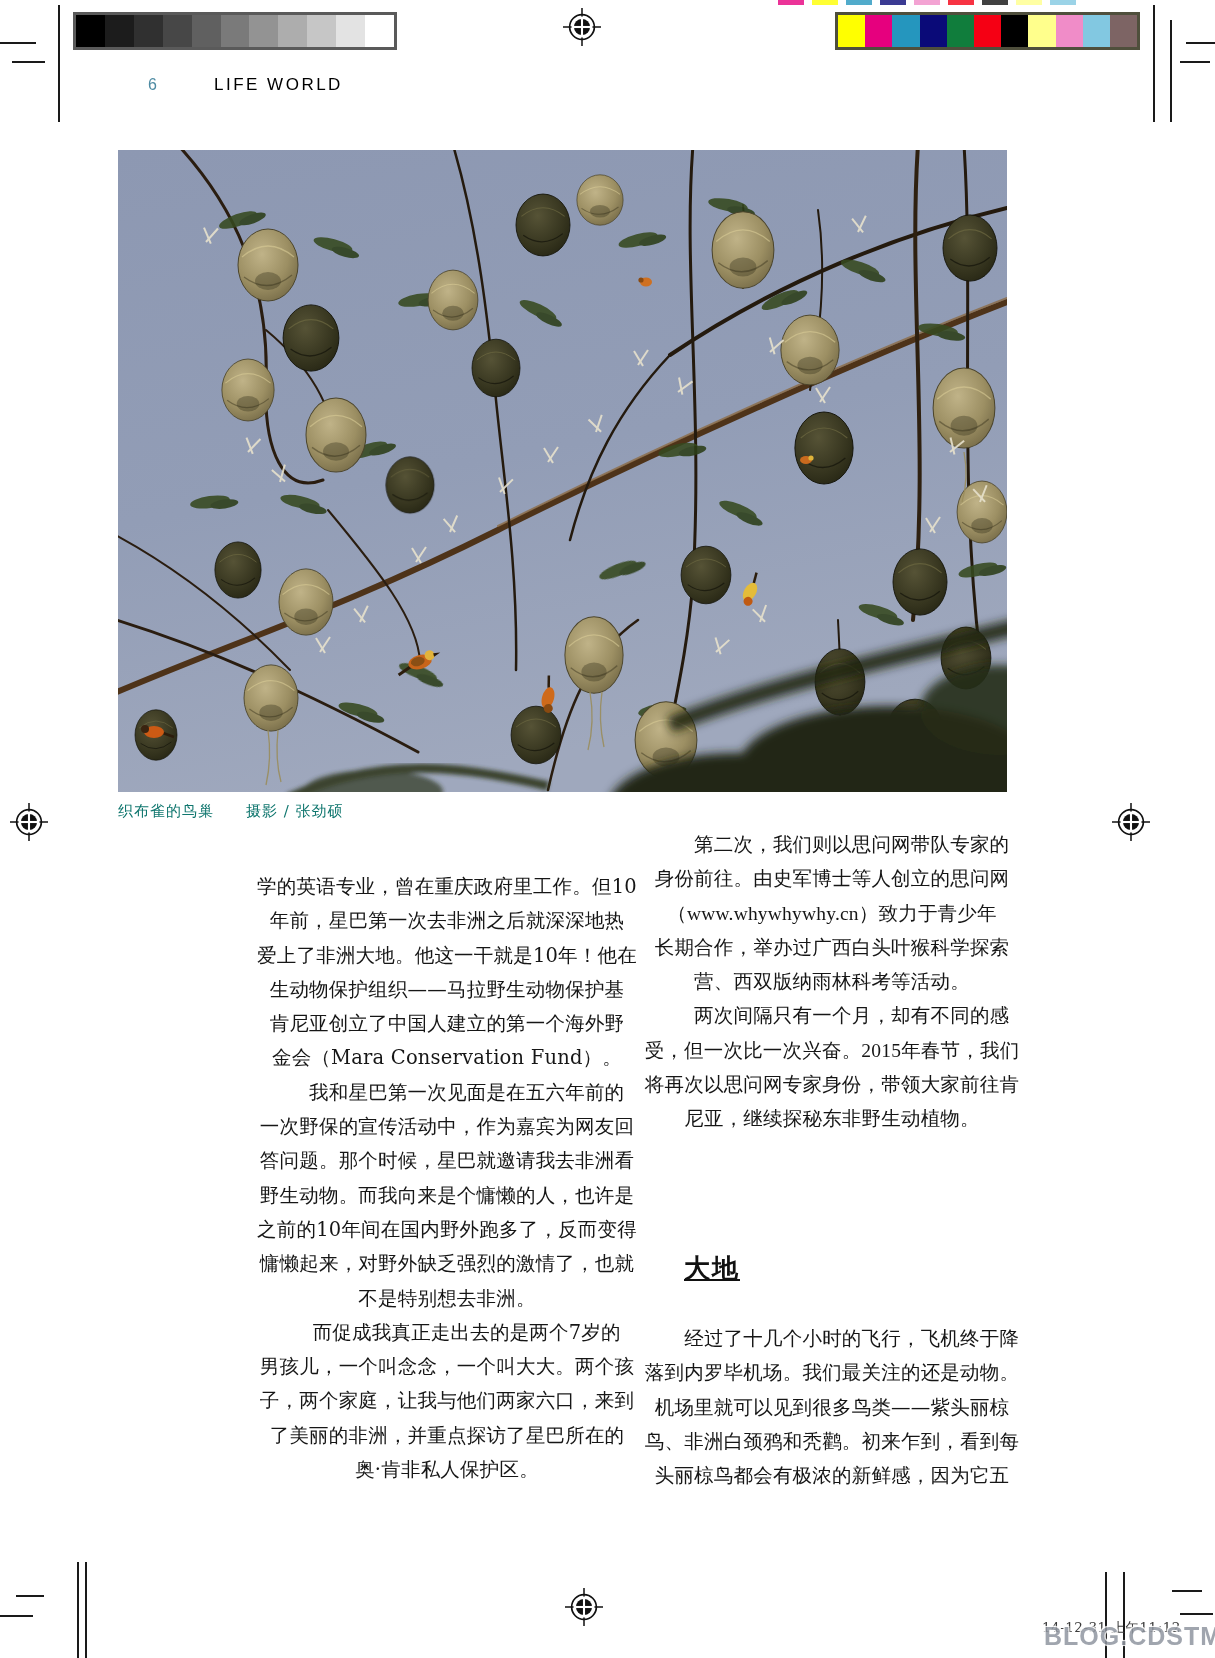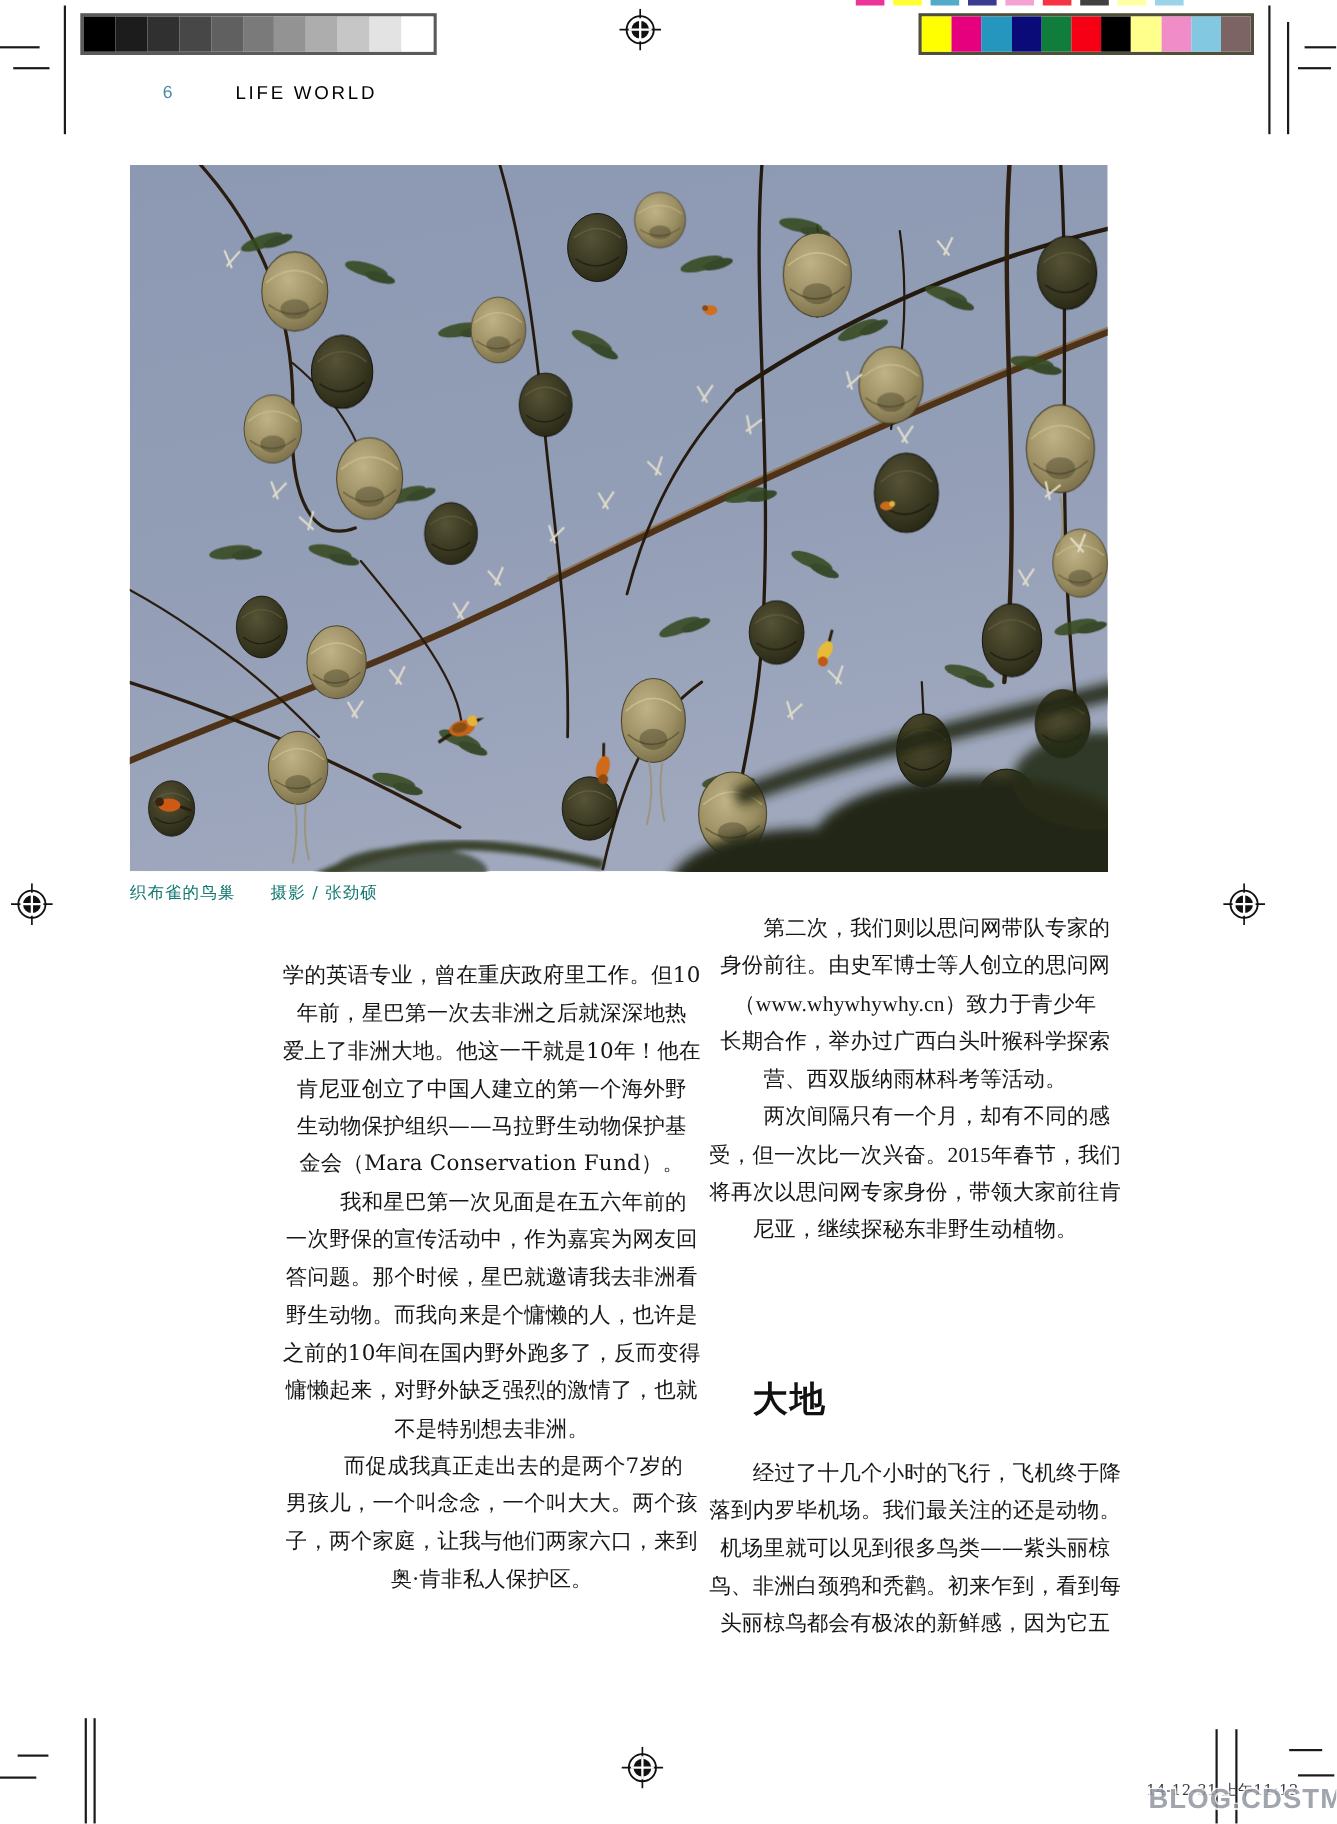--- a/index.html
+++ b/index.html
@@ -346,8 +346,8 @@
       <div class="bodyline">学的英语专业，曾在重庆政府里工作。但10</div>
       <div class="bodyline">年前，星巴第一次去非洲之后就深深地热</div>
       <div class="bodyline">爱上了非洲大地。他这一干就是10年！他在</div>
+      <div class="bodyline">生动物保护组织——马拉野生动物保护基</div>
       <div class="bodyline">肯尼亚创立了中国人建立的第一个海外野</div>
-      <div class="bodyline">生动物保护组织——马拉野生动物保护基</div>
       <div class="bodyline">金会（Mara Conservation Fund）。</div>
       <div class="bodyline">　　我和星巴第一次见面是在五六年前的</div>
       <div class="bodyline">一次野保的宣传活动中，作为嘉宾为网友回</div>

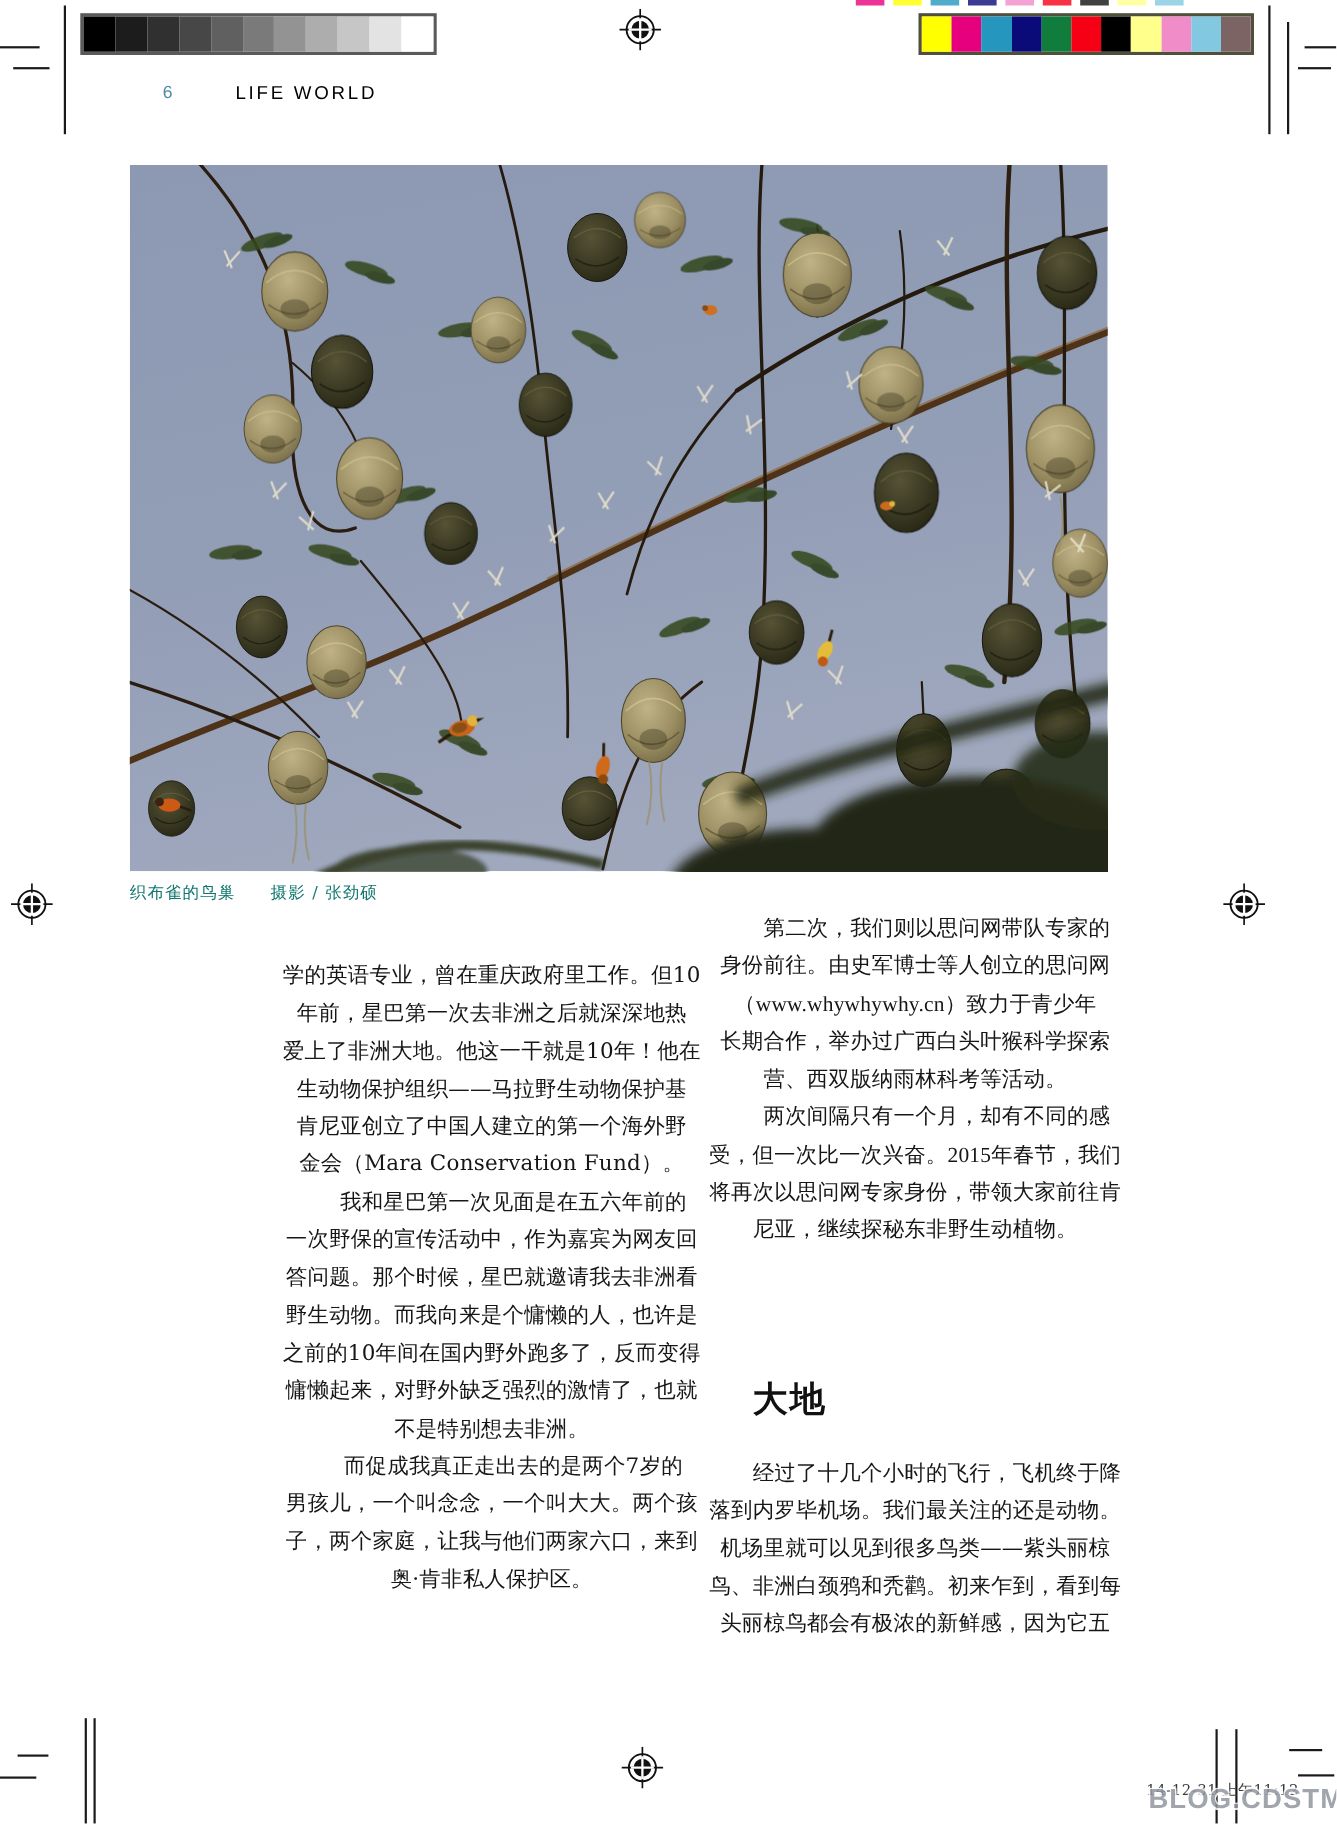--- a/index.html
+++ b/index.html
@@ -34,8 +34,8 @@
   .col-right1{ left:644px; top:828px; width:376px;font-family:Liberation Serif, serif; }
   .col-right2{ left:644px; top:1322px; width:376px; }
   .bodyline { display:block; line-height:34.3px; white-space:nowrap; letter-spacing:.2px;text-align:center; }
-  .heading { position:absolute; left:684px; top:1251px; font-size:32px; font-weight:bold;
-             color:#111; letter-spacing:2px; }
+  .heading { position:absolute; left:684px; top:1251px; font-size:26px; font-weight:bold;
+             color:#111; letter-spacing:2px;text-decoration:underline; }
   
   .foot-file { position:absolute; left:95px; top:1616px; font-size:15px; color:#2a2a2a; letter-spacing:.5px;margin-top:44px; }
   .foot-date { position:absolute; left:1042px; top:1619px; font-size:13.5px; color:#3a3a3a; letter-spacing:.5px; }

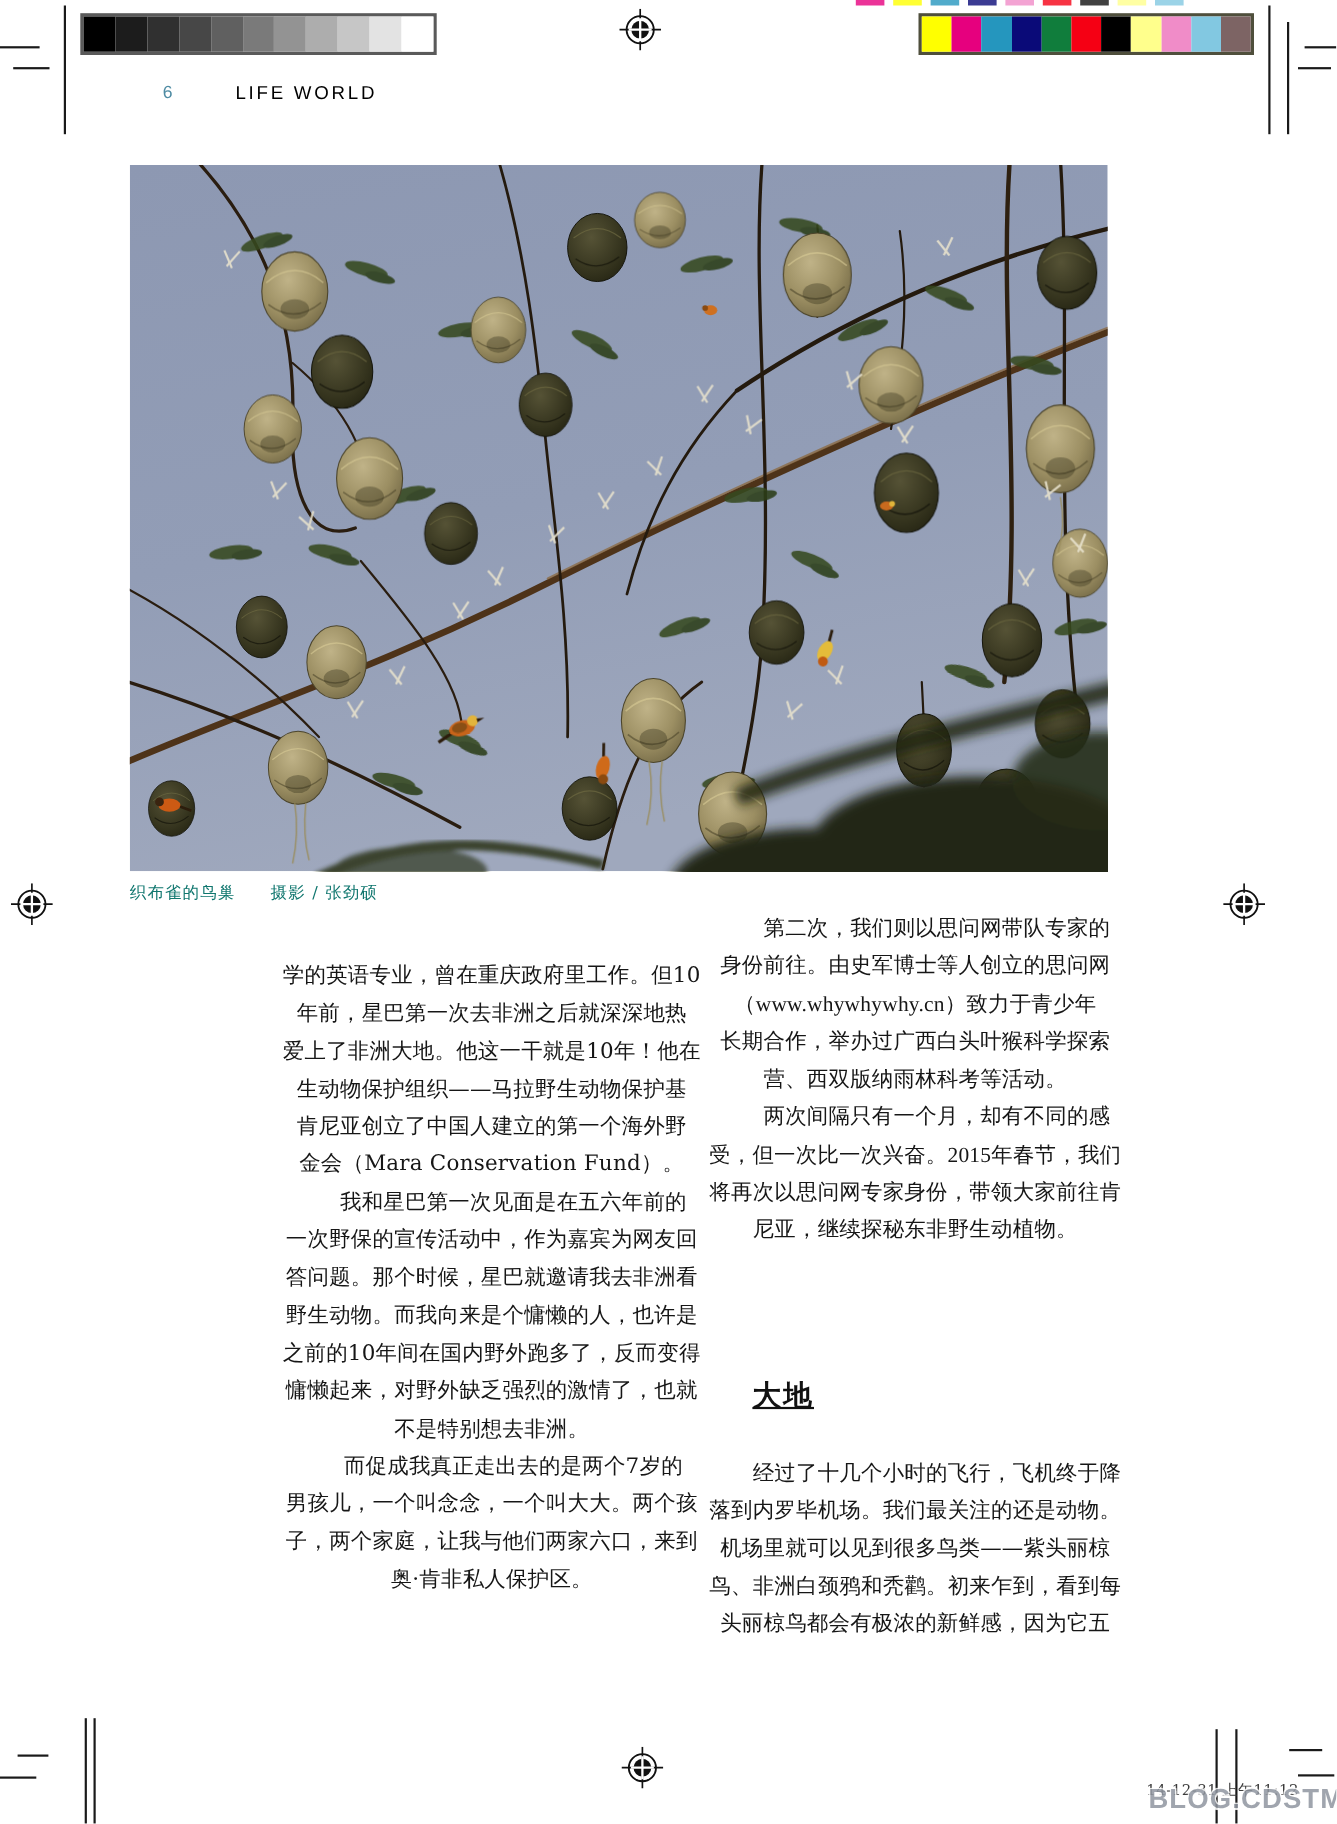--- a/index.html
+++ b/index.html
@@ -359,6 +359,7 @@
       <div class="bodyline">　　而促成我真正走出去的是两个7岁的</div>
       <div class="bodyline">男孩儿，一个叫念念，一个叫大大。两个孩</div>
       <div class="bodyline">子，两个家庭，让我与他们两家六口，来到</div>
+      <div class="bodyline">了美丽的非洲，并重点探访了星巴所在的</div>
       <div class="bodyline">奥·肯非私人保护区。</div>
     </div>
   <div class="col col-right1">

